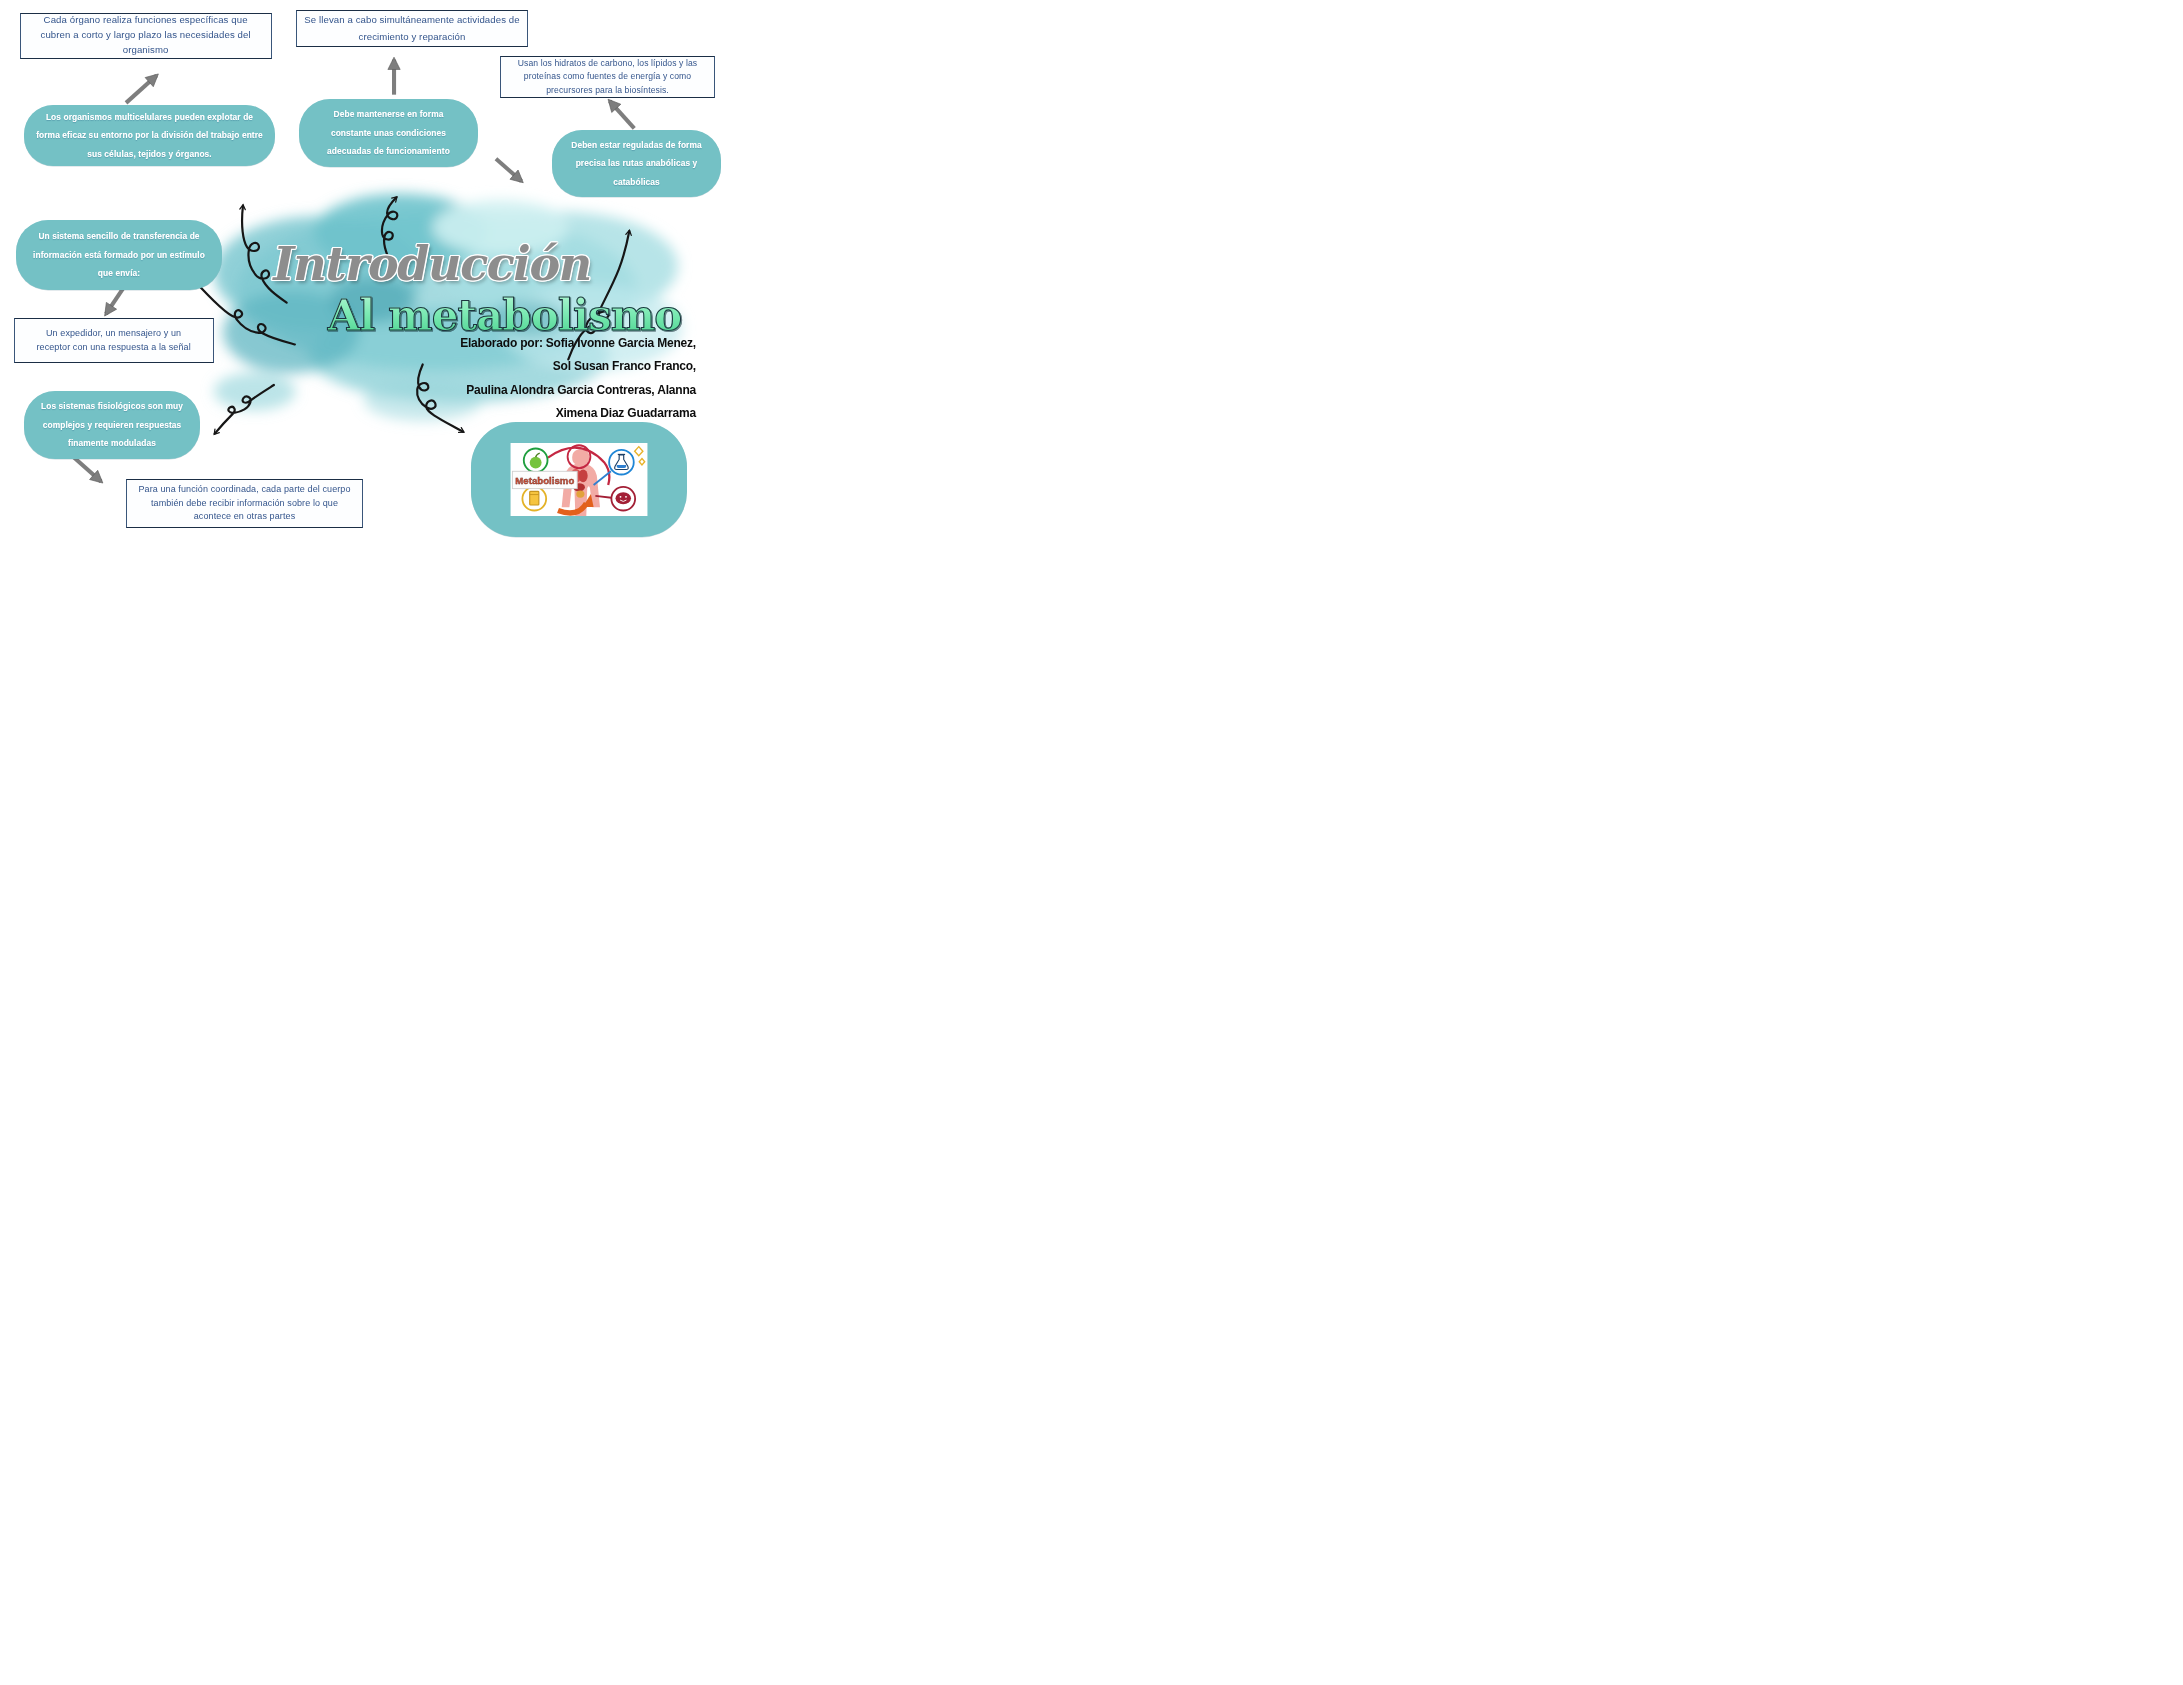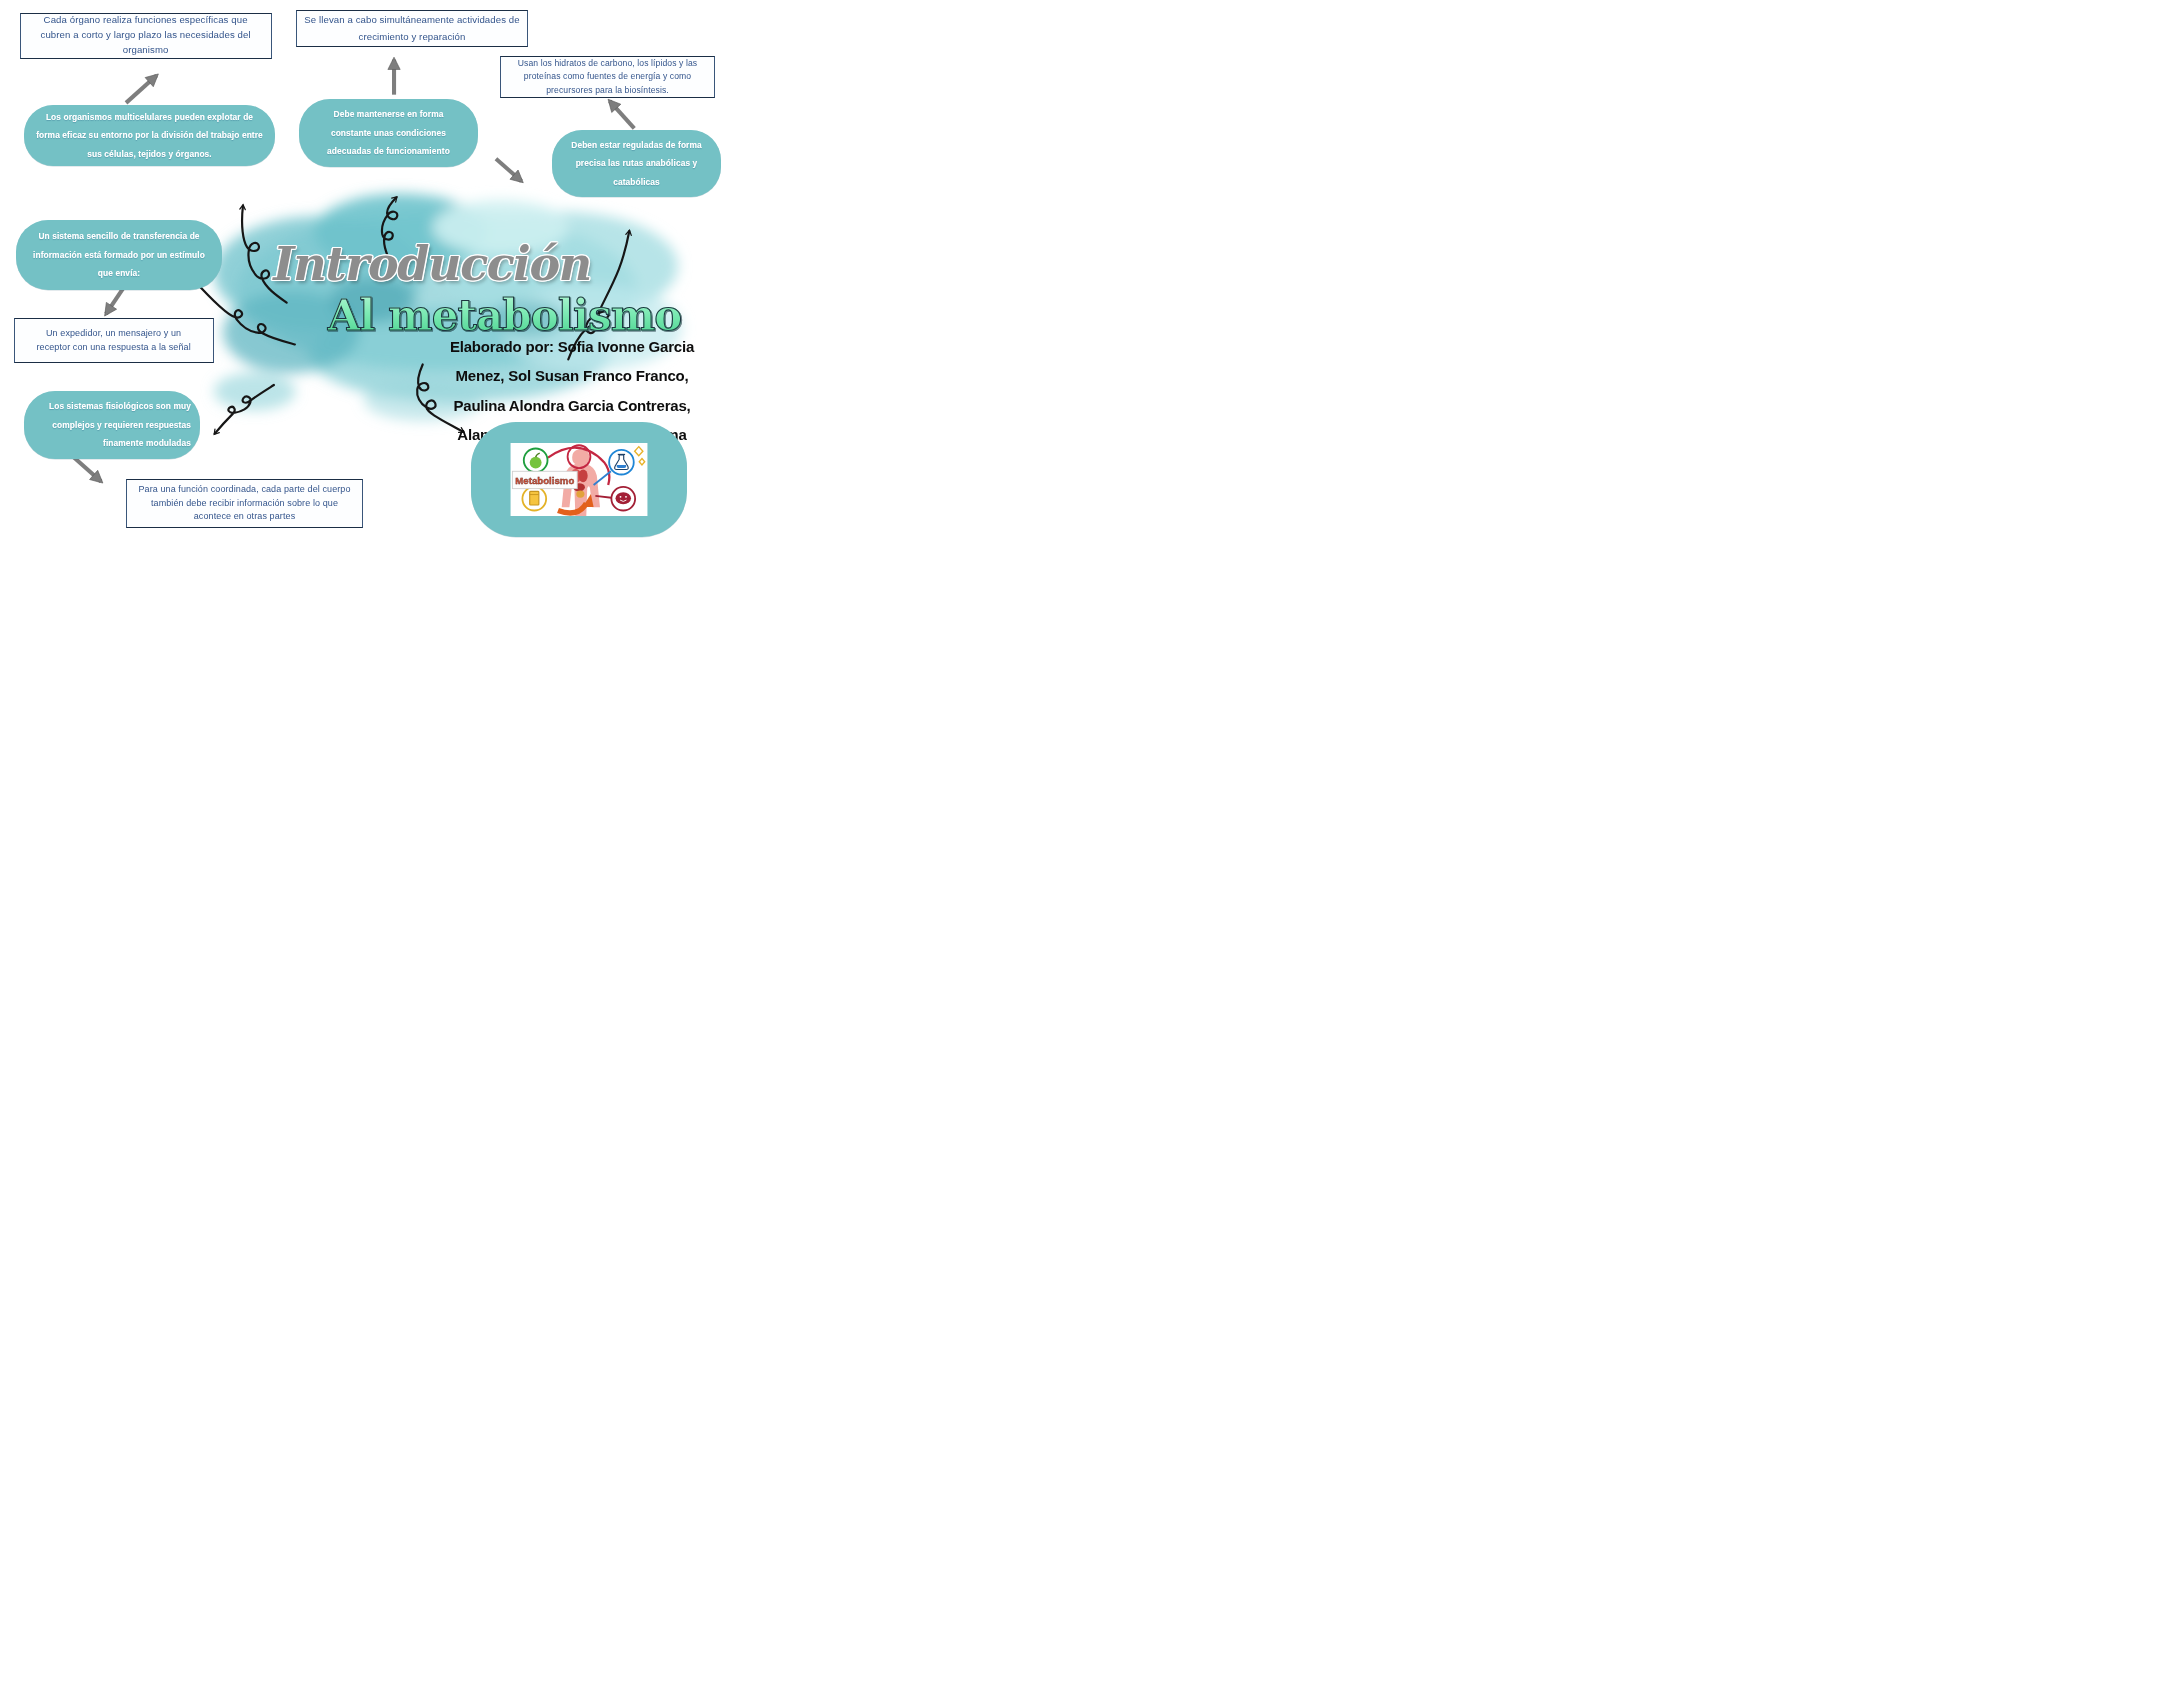--- a/index.html
+++ b/index.html
@@ -49,8 +49,8 @@
      -webkit-background-clip:text;background-clip:text;color:transparent;
      -webkit-text-stroke:1.1px #1d3540;
      filter:drop-shadow(1.4px 1.8px 0.5px rgba(15,40,50,.55));}
-  #credits{position:absolute;left:448px;top:332px;width:248px;text-align:center;z-index:5;
-     font-weight:700;font-size:15px;line-height:1.95;color:#0d0d0d;letter-spacing:-0.2px;}
+  #credits{position:absolute;left:448px;top:332px;width:248px;text-align:right;z-index:5;
+     font-weight:700;font-size:12px;line-height:1.95;color:#0d0d0d;letter-spacing:-0.2px;}
 </style>
 </head>
 <body>

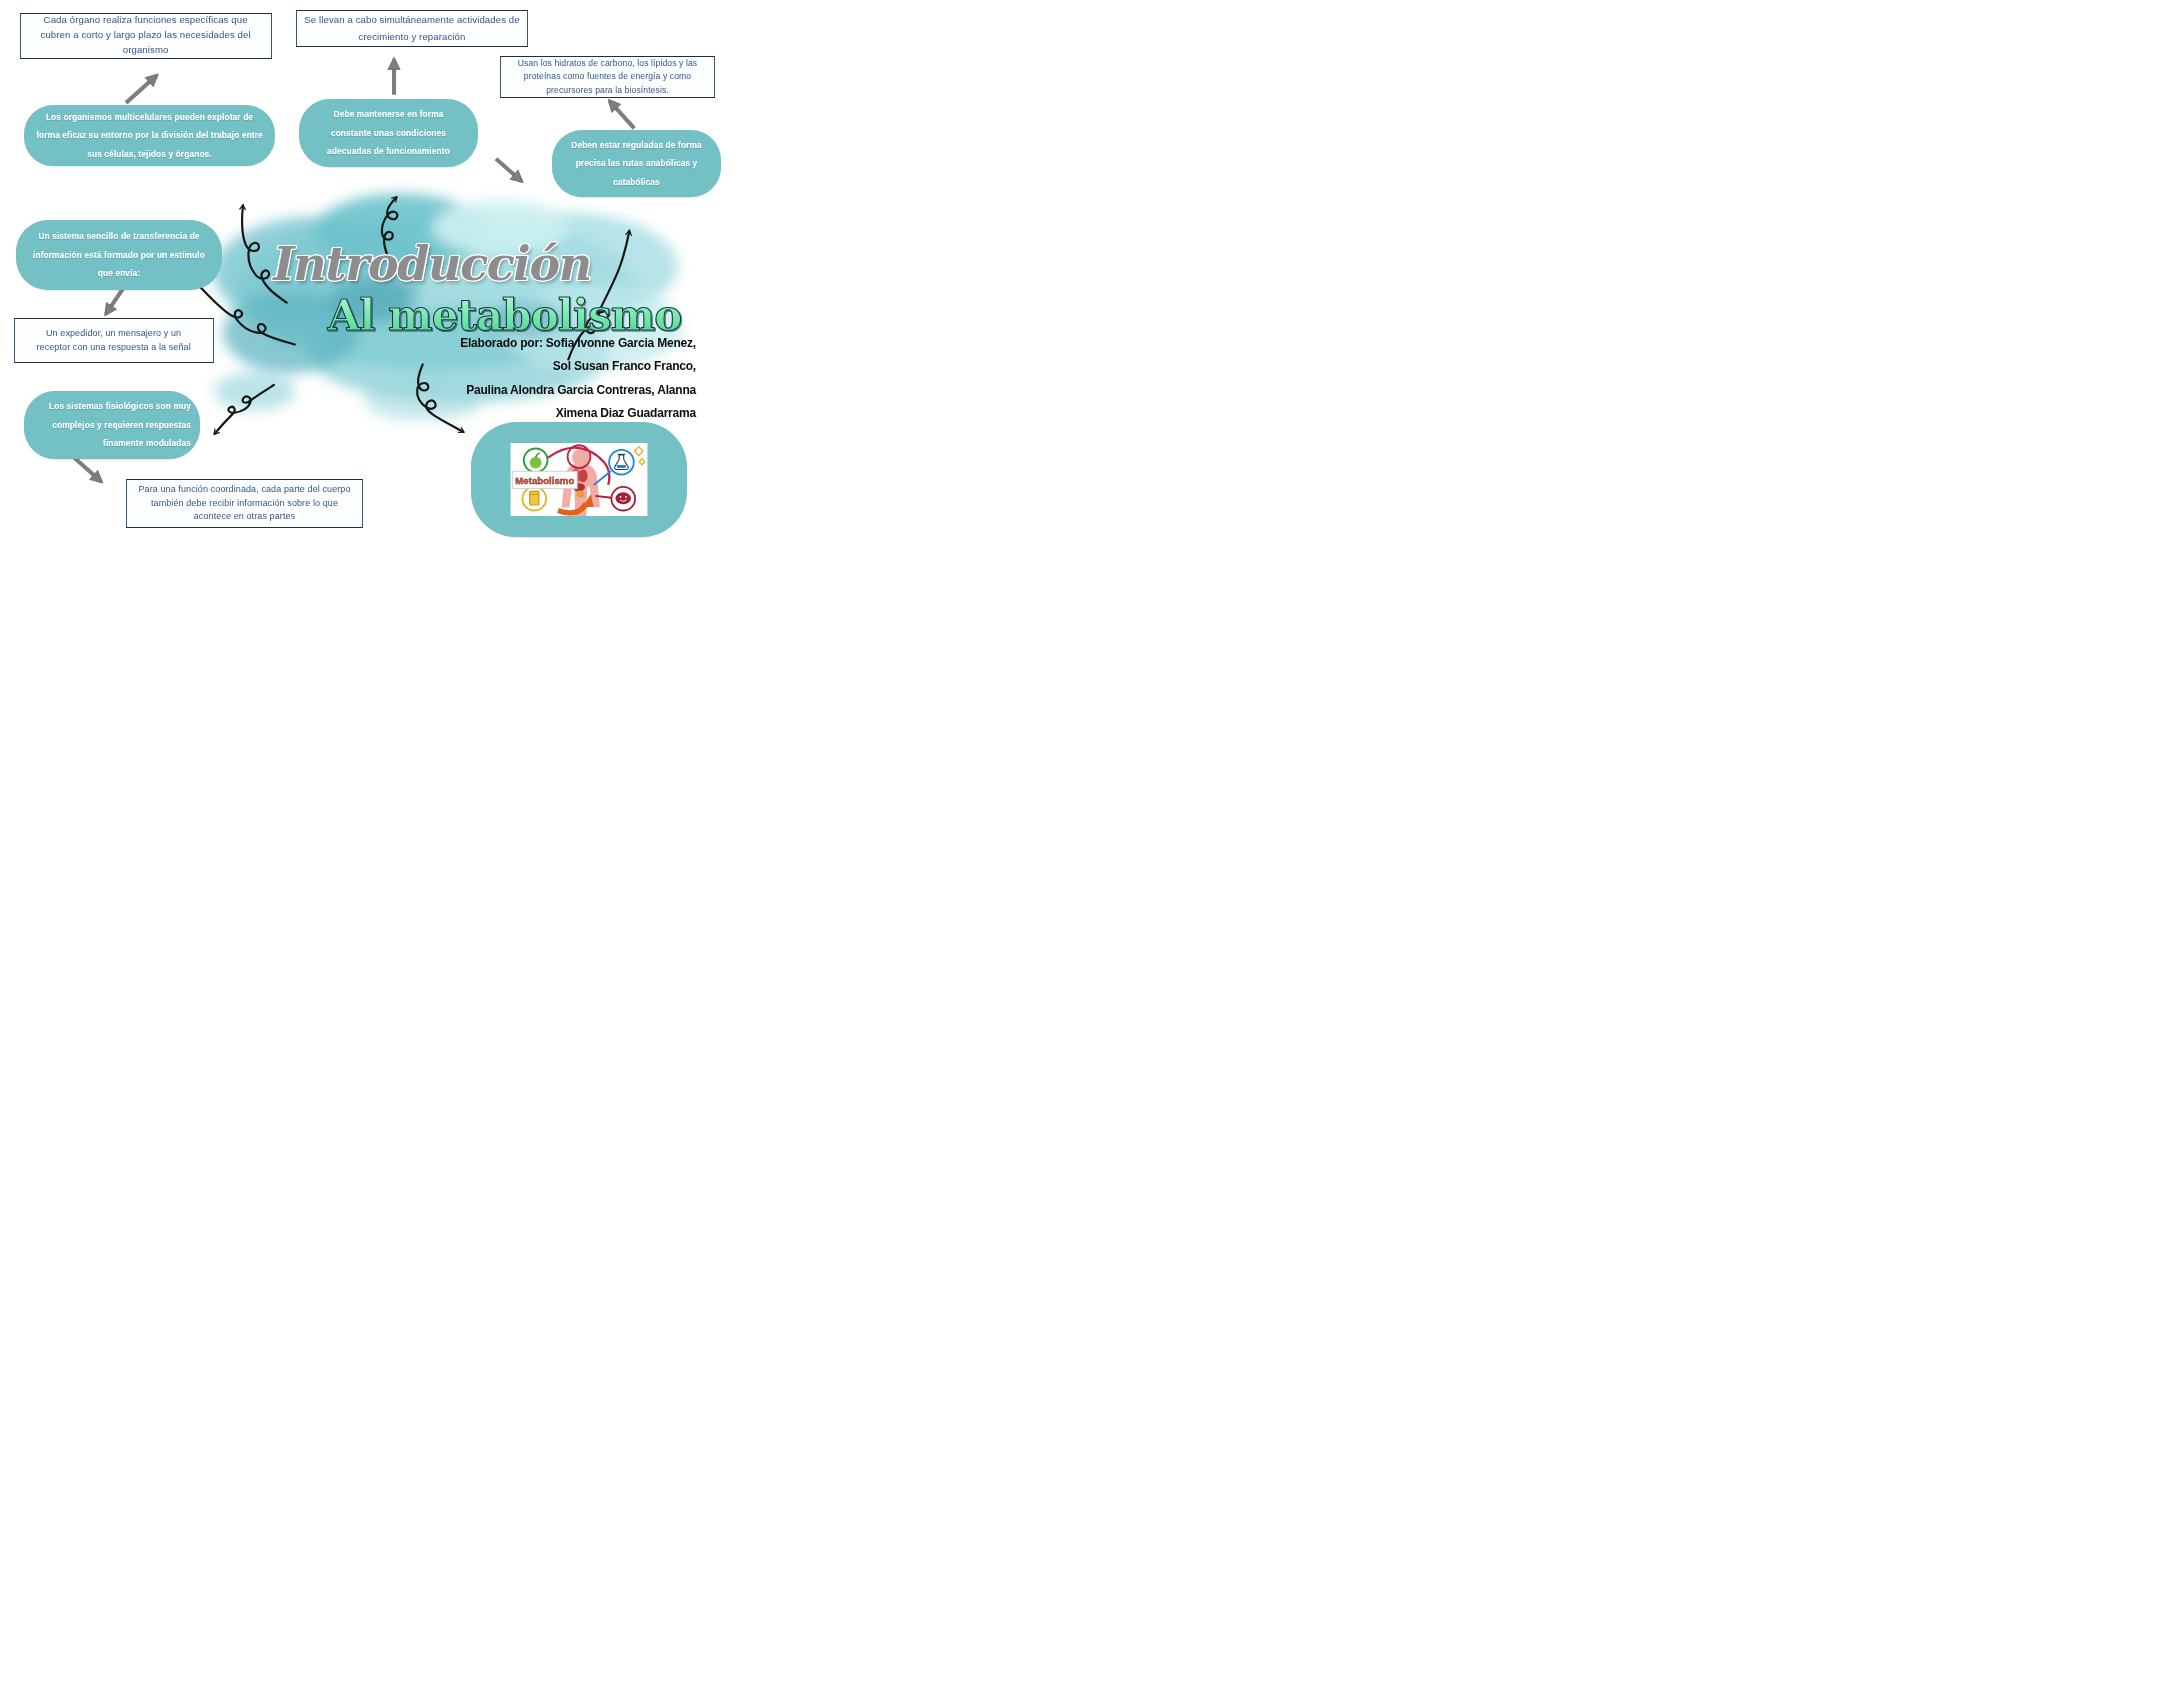--- a/index.html
+++ b/index.html
@@ -26,7 +26,7 @@
   #pill-constant{left:299px;top:99px;width:179px;height:68px;border-radius:31px;padding:3.6px 13.6px;}
   #pill-regulated{left:552px;top:130px;width:169px;height:67px;border-radius:30px;}
   #pill-transfer{left:16px;top:220px;width:206px;height:70px;border-radius:32px;}
-  #pill-physio{left:24px;top:391px;width:176px;height:68px;border-radius:31px;padding:3.6px 9px;text-align:right;}
+  #pill-physio{left:24px;top:391px;width:176px;height:68px;border-radius:31px;padding:3.6px 9px;}
   #pill-image{left:471px;top:422px;width:216px;height:115px;border-radius:45px;z-index:6;
               display:flex;align-items:center;justify-content:center;}
 

